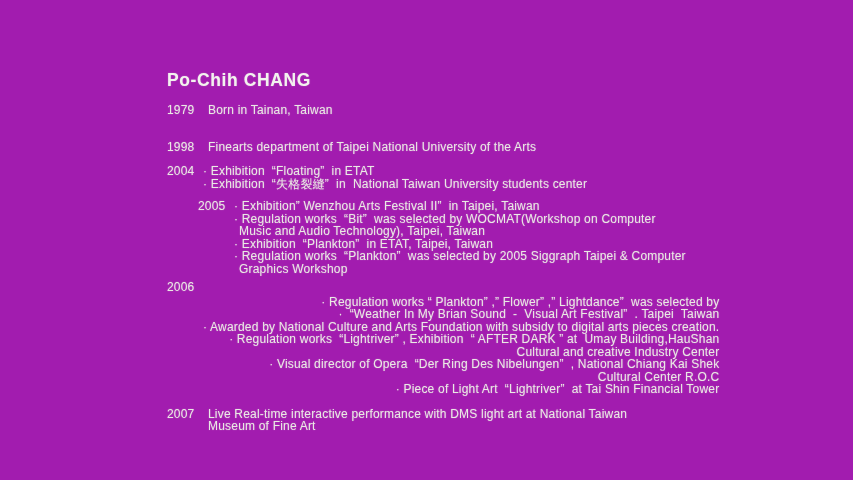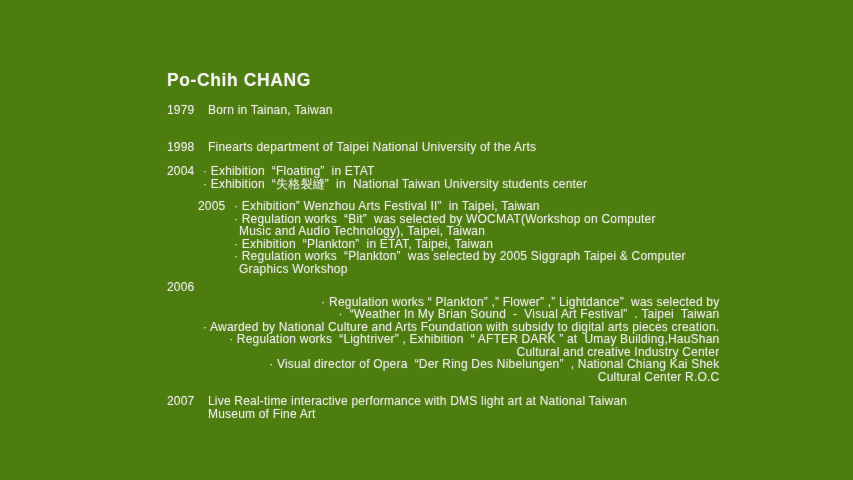--- a/index.html
+++ b/index.html
@@ -6,7 +6,7 @@
   .frame{
     position:relative;
     width:853px;height:480px;
-    background:#4d7c0f;
+    background:#a21caf;
     overflow:hidden;
     font-family:"Liberation Sans", sans-serif;
   }

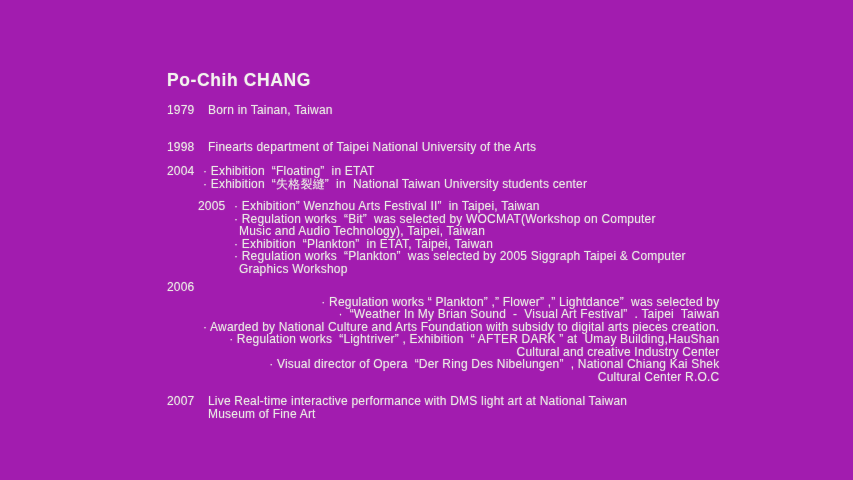--- a/index.html
+++ b/index.html
@@ -92,6 +92,7 @@
             <div class="line plain">Cultural and creative Industry Center</div>
             <div class="line bullet">· Visual director of Opera  “Der Ring Des Nibelungen”  , National Chiang Kai Shek</div>
             <div class="line plain">Cultural Center R.O.C</div>
+            <div class="line bullet">· Piece of Light Art  “Lightriver”  at Tai Shin Financial Tower</div>
           </div>
         </div>
         <div class="entry">

